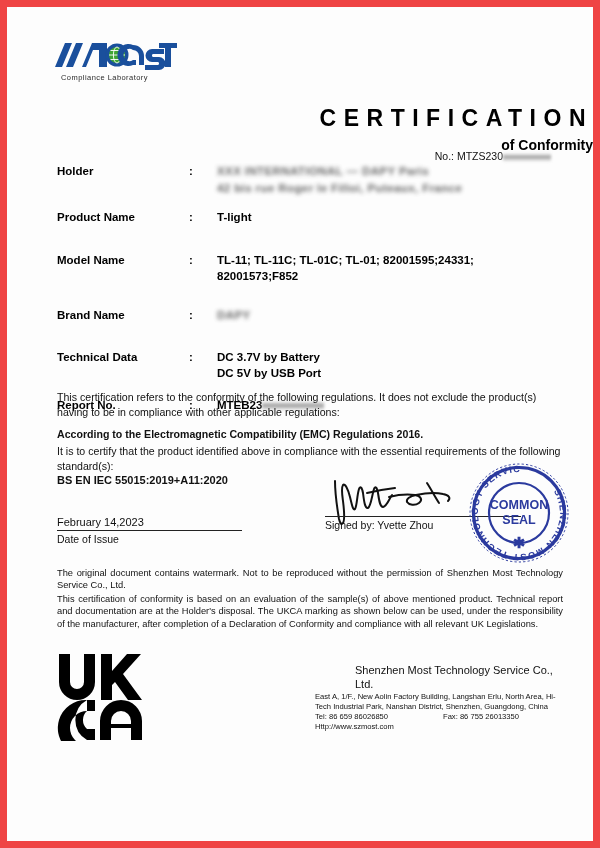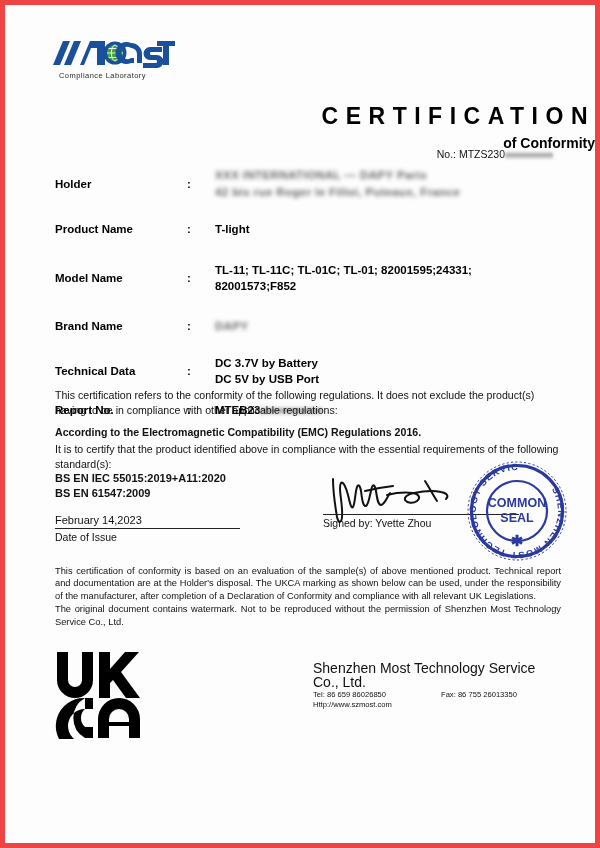--- a/index.html
+++ b/index.html
@@ -14,7 +14,7 @@
   .page{
     position:absolute;inset:0;
     background:#fdfdfd;
-    border:5px solid #ef4444;
+    border:7px solid #ef4444;
     box-sizing:border-box;
   }
 

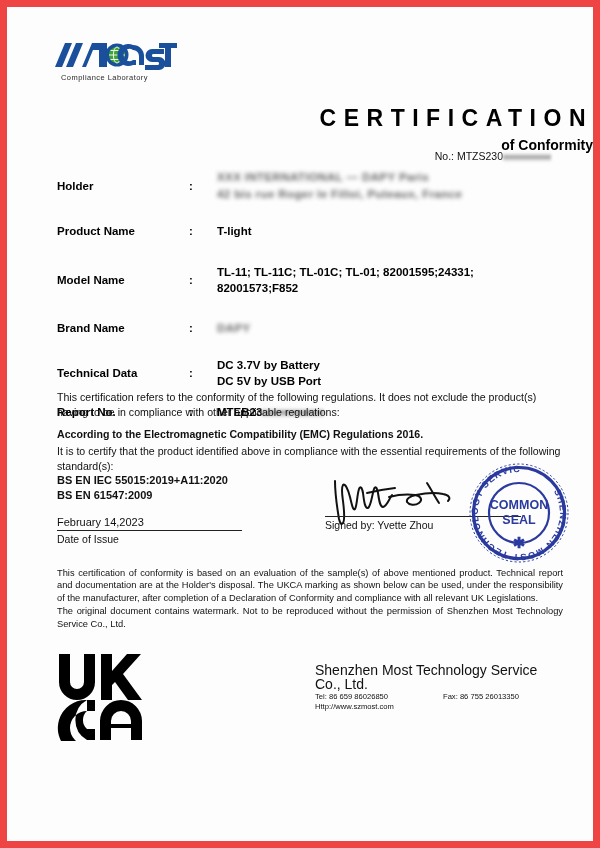--- a/index.html
+++ b/index.html
@@ -52,7 +52,7 @@
 
   
   .fields{position:absolute;left:50px;top:156px;width:512px;}
-  .row{display:flex;align-items:center;margin-bottom:0;}
+  .row{display:flex;align-items:flex-start;margin-bottom:0;}
   .row .lbl{
     width:132px;flex:0 0 132px;
     font-size:11.5px;font-weight:bold;color:#000;line-height:16px;

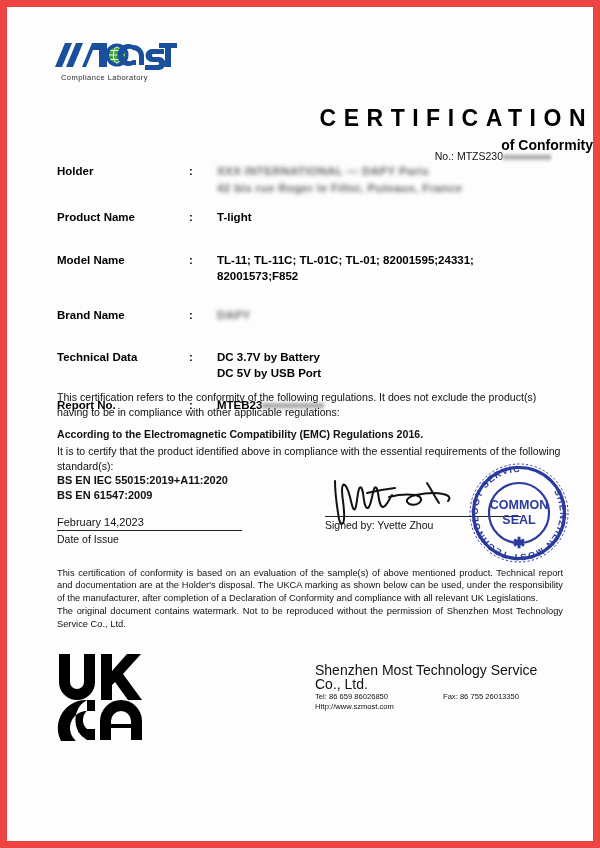--- a/index.html
+++ b/index.html
@@ -242,7 +242,6 @@
   <div class="body2">
     <span>It is to certify that the product identified above in compliance with the essential requirements of the following standard(s):</span>
     <span class="std">BS EN IEC 55015:2019+A11:2020</span>
-    <span class="std">BS EN 61547:2009</span>
   </div>
 
   <div class="signature">

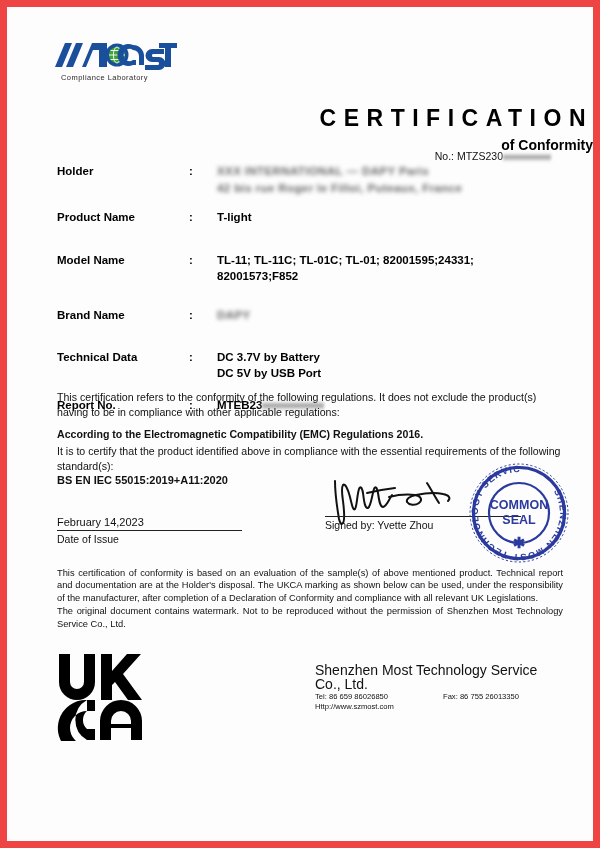--- a/index.html
+++ b/index.html
@@ -287,8 +287,8 @@
   </div>
 
   <div class="disclaimer">
+    <p>The original document contains watermark. Not to be reproduced without the permission of Shenzhen Most Technology Service Co., Ltd.</p>
     <p>This certification of conformity is based on an evaluation of the sample(s) of above mentioned product. Technical report and documentation are at the Holder's disposal. The UKCA marking as shown below can be used, under the responsibility of the manufacturer, after completion of a Declaration of Conformity and compliance with all relevant UK Legislations.</p>
-    <p>The original document contains watermark. Not to be reproduced without the permission of Shenzhen Most Technology Service Co., Ltd.</p>
   </div>
 
   <div class="ukca">

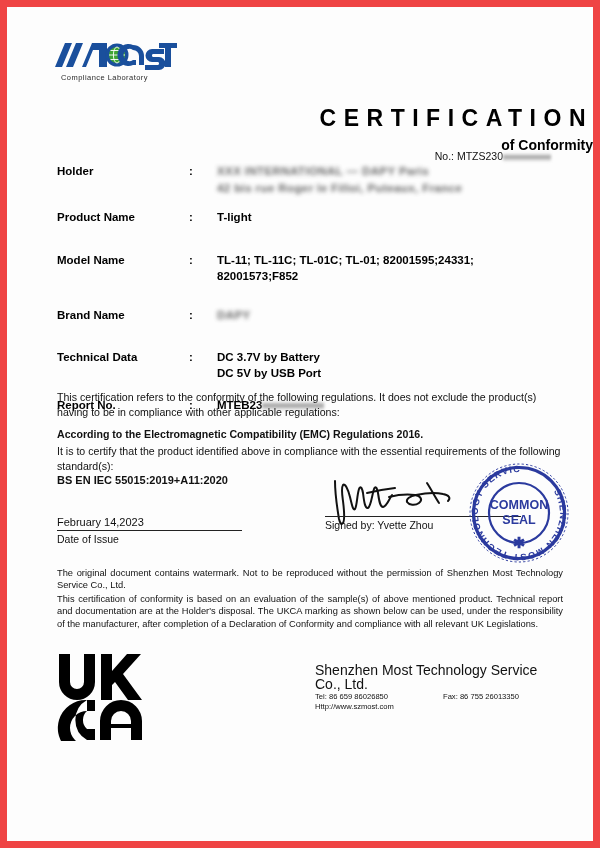--- a/index.html
+++ b/index.html
@@ -128,7 +128,7 @@
     position:absolute;left:308px;top:656px;width:250px;
     color:#111;
   }
-  .company .cname{font-size:14px;line-height:14px;margin-bottom:1px;}
+  .company .cname{font-size:11px;line-height:14px;margin-bottom:1px;margin-left:40px;}
   .company .caddr{font-size:7.6px;line-height:9.6px;}
   .company .ccontact{
     font-size:7.6px;line-height:9.6px;margin-top:1px;

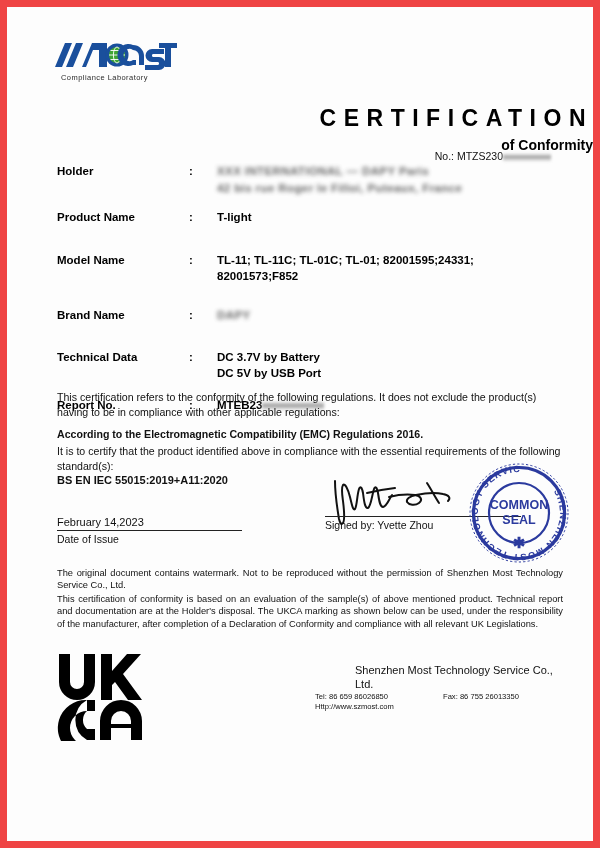--- a/index.html
+++ b/index.html
@@ -308,6 +308,7 @@
 
   <div class="company">
     <div class="cname">Shenzhen Most Technology Service Co., Ltd.</div>
+    <div class="caddr">East A, 1/F., New Aolin Factory Building, Langshan Erlu, North Area, Hi-Tech Industrial Park, Nanshan District, Shenzhen, Guangdong, China</div>
     <div class="ccontact">
       <span class="tel">Tel: 86 659 86026850</span>
       <span>Fax: 86 755 26013350</span>

